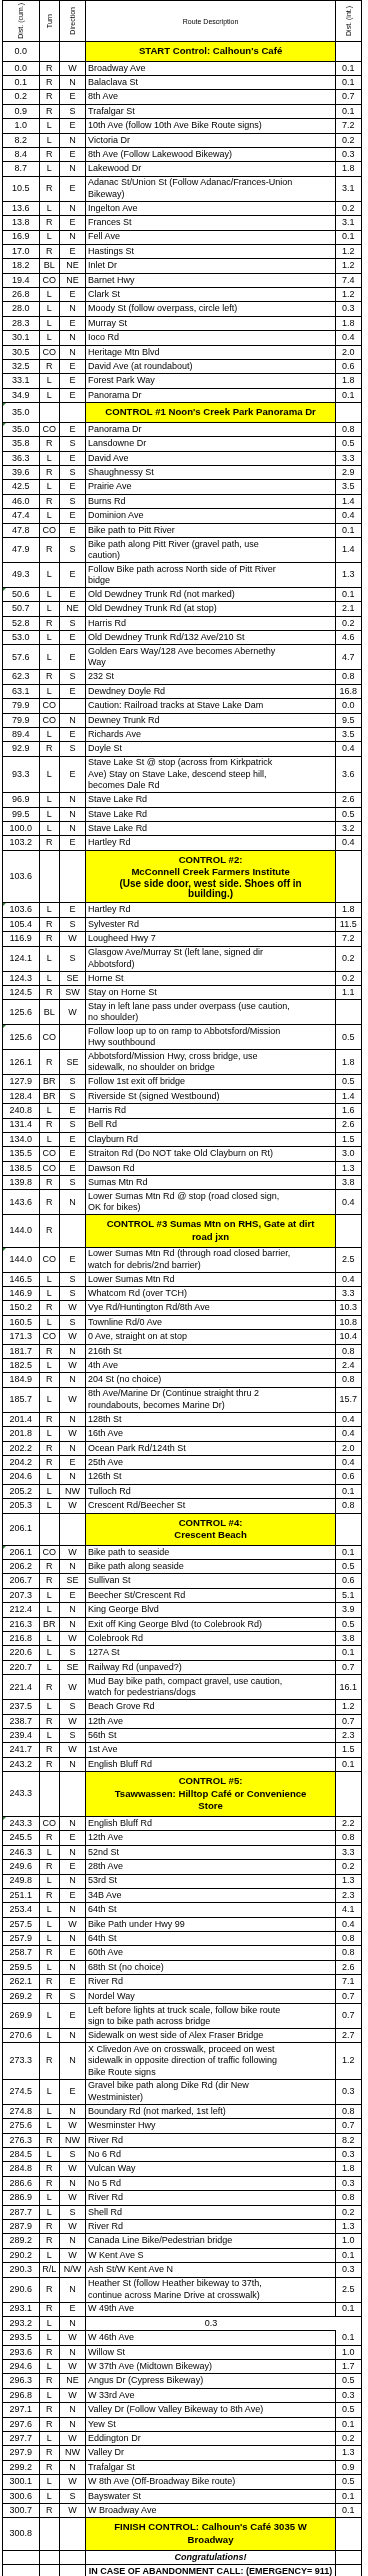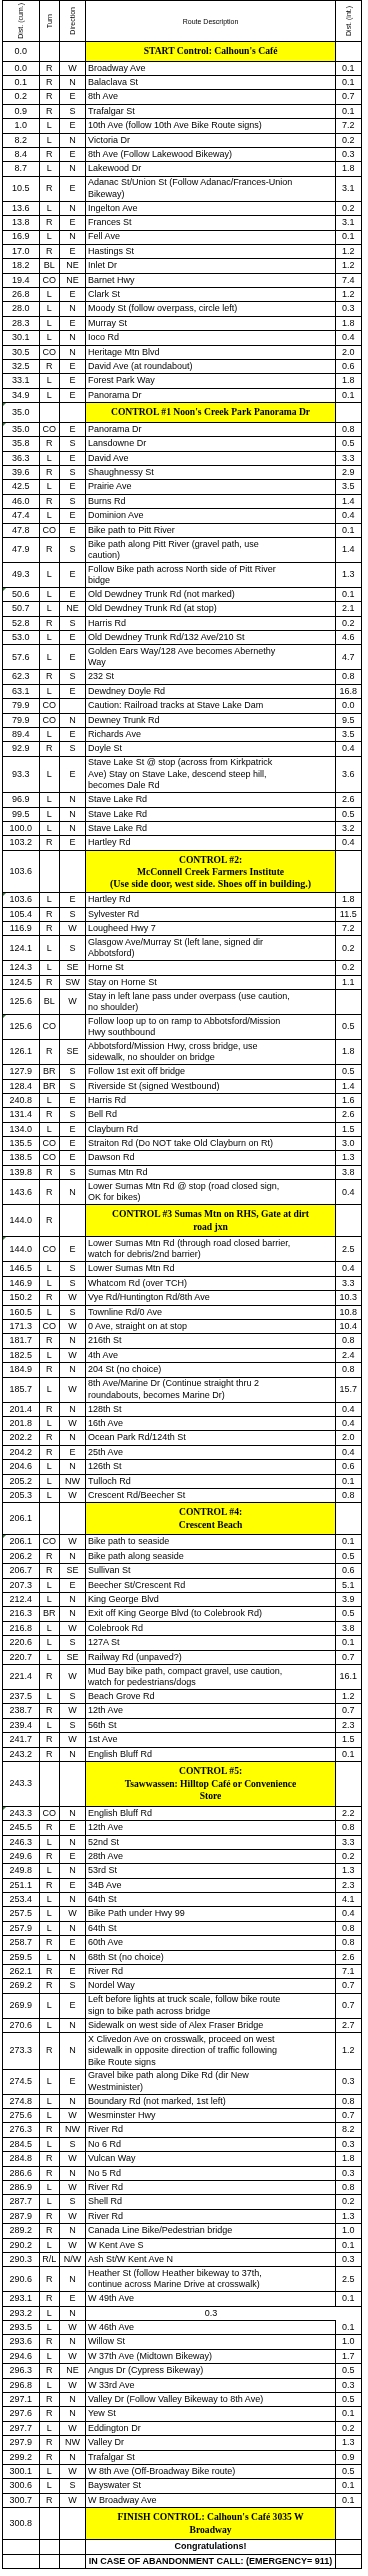--- a/index.html
+++ b/index.html
@@ -9,7 +9,7 @@
   .cell{border-right:0.6px solid #000;border-bottom:0.6px solid #000;display:flex;align-items:center;justify-content:center;font-size:9px;line-height:11.4px;position:relative;padding:0.6px 1.8px;box-sizing:border-box;}
   .cell.int{border-right:none;}
   .cell.desc{justify-content:flex-start;text-align:left;white-space:pre-wrap;}
-  .cell.desc.ctrl{background:#FFFF00;justify-content:center;text-align:center;font-weight:bold;flex-direction:column;padding:3px 13px;font-family:Liberation Serif, serif;}
+  .cell.desc.ctrl{background:#FFFF00;justify-content:center;text-align:center;font-weight:bold;flex-direction:column;padding:3px 13px;}
   .ctrl-line{white-space:pre-wrap;font-size:9.6px;line-height:12.6px;}
   .ctrl-line.small{font-size:10px;line-height:10.2px;}
   .row.control{min-height:19px;}

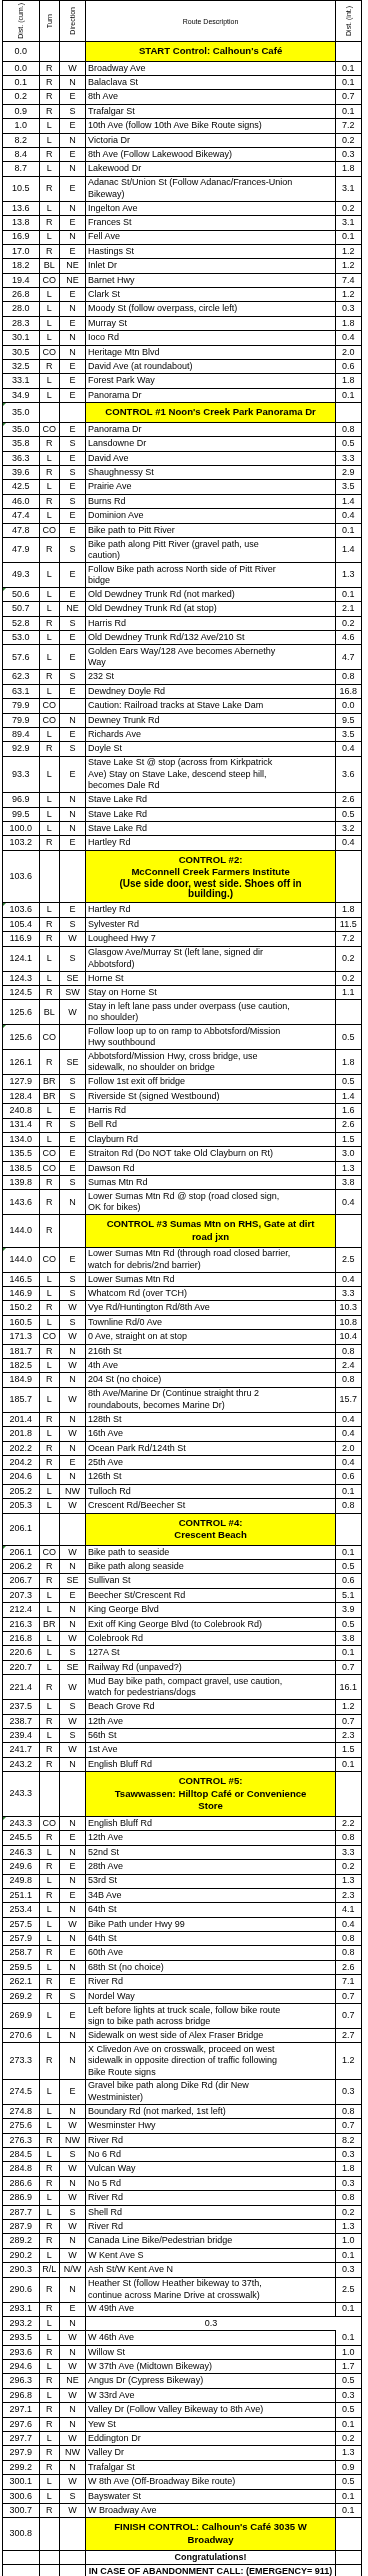--- a/index.html
+++ b/index.html
@@ -22,7 +22,7 @@
   
   .row.footer .cell{min-height:11.4px;font-size:9px;}
   .row.footer .cell.desc{justify-content:center;text-align:center;font-weight:bold;}
-  .row.footer .cell.desc.italic{}
+  .row.footer .cell.desc.italic{font-style:italic;}
 </style>
 </head>
 <body>

